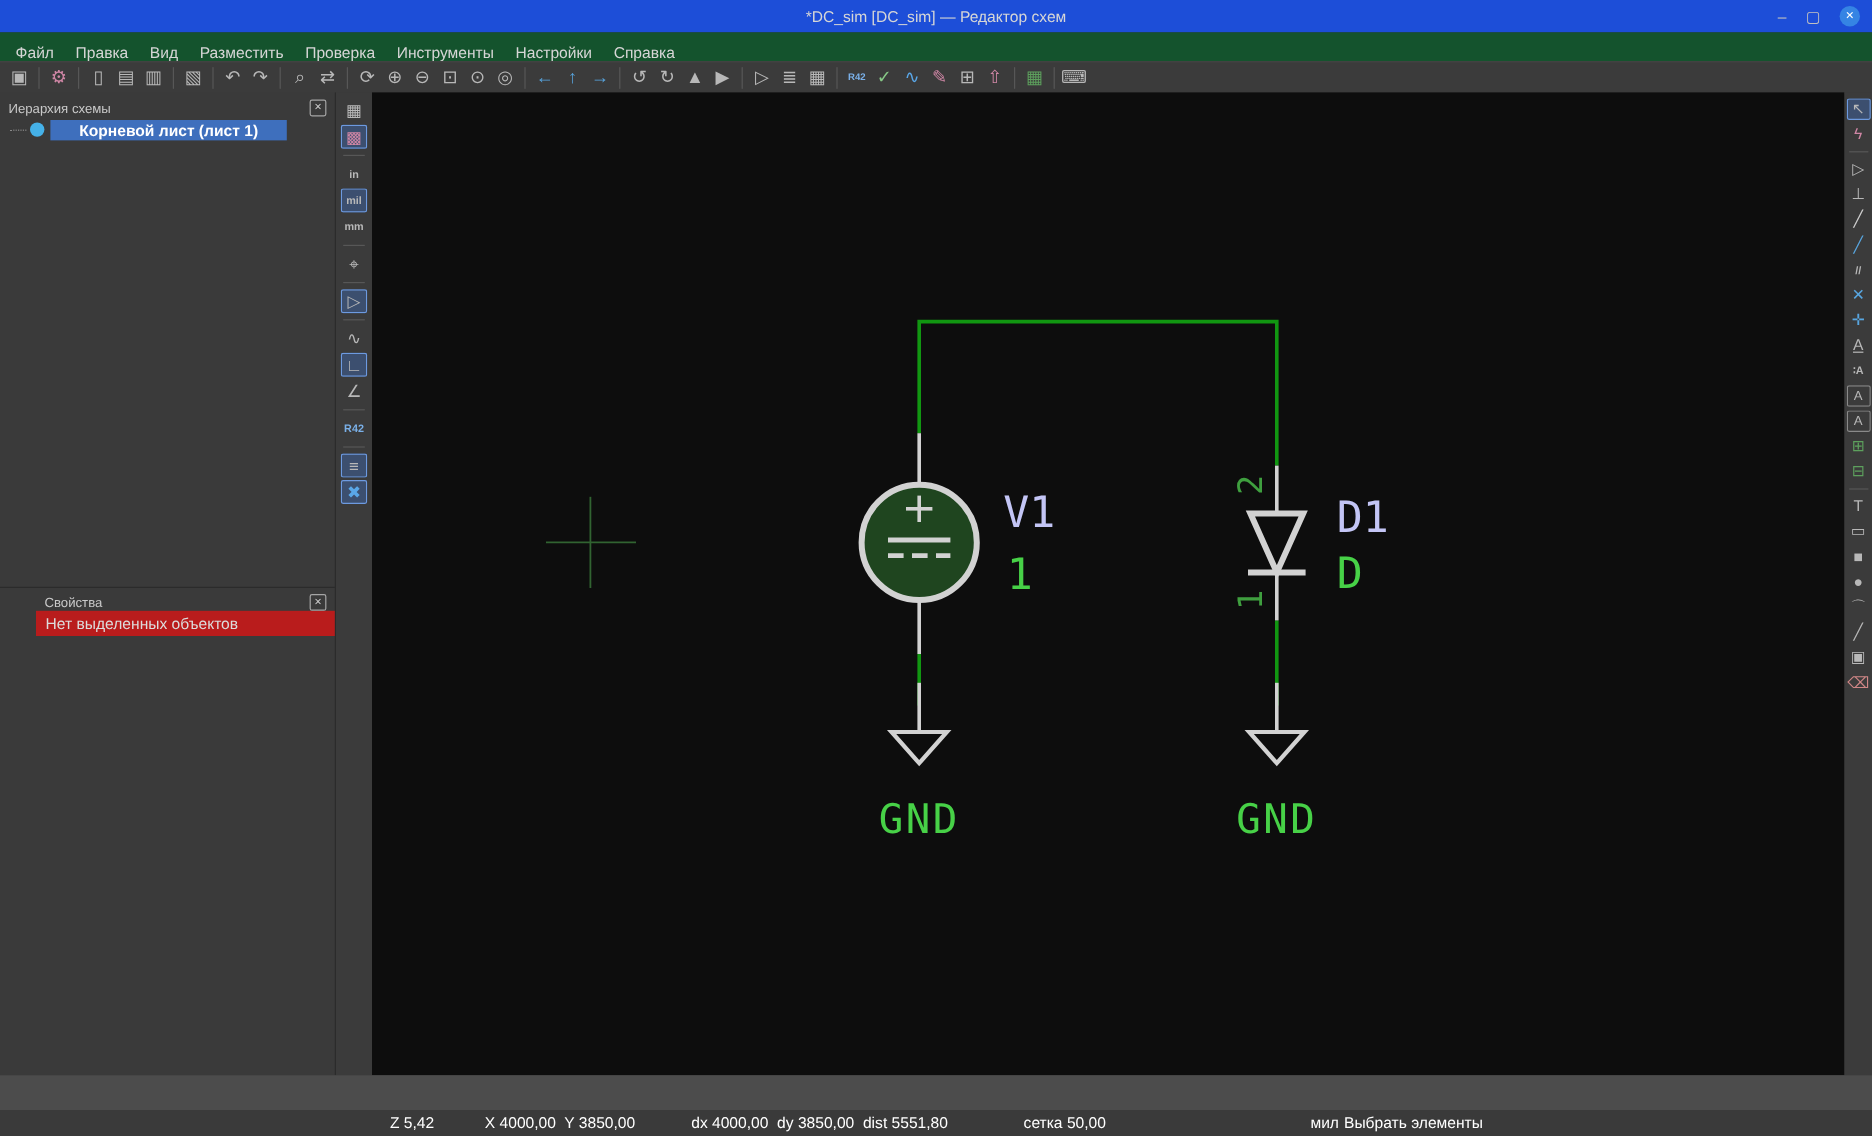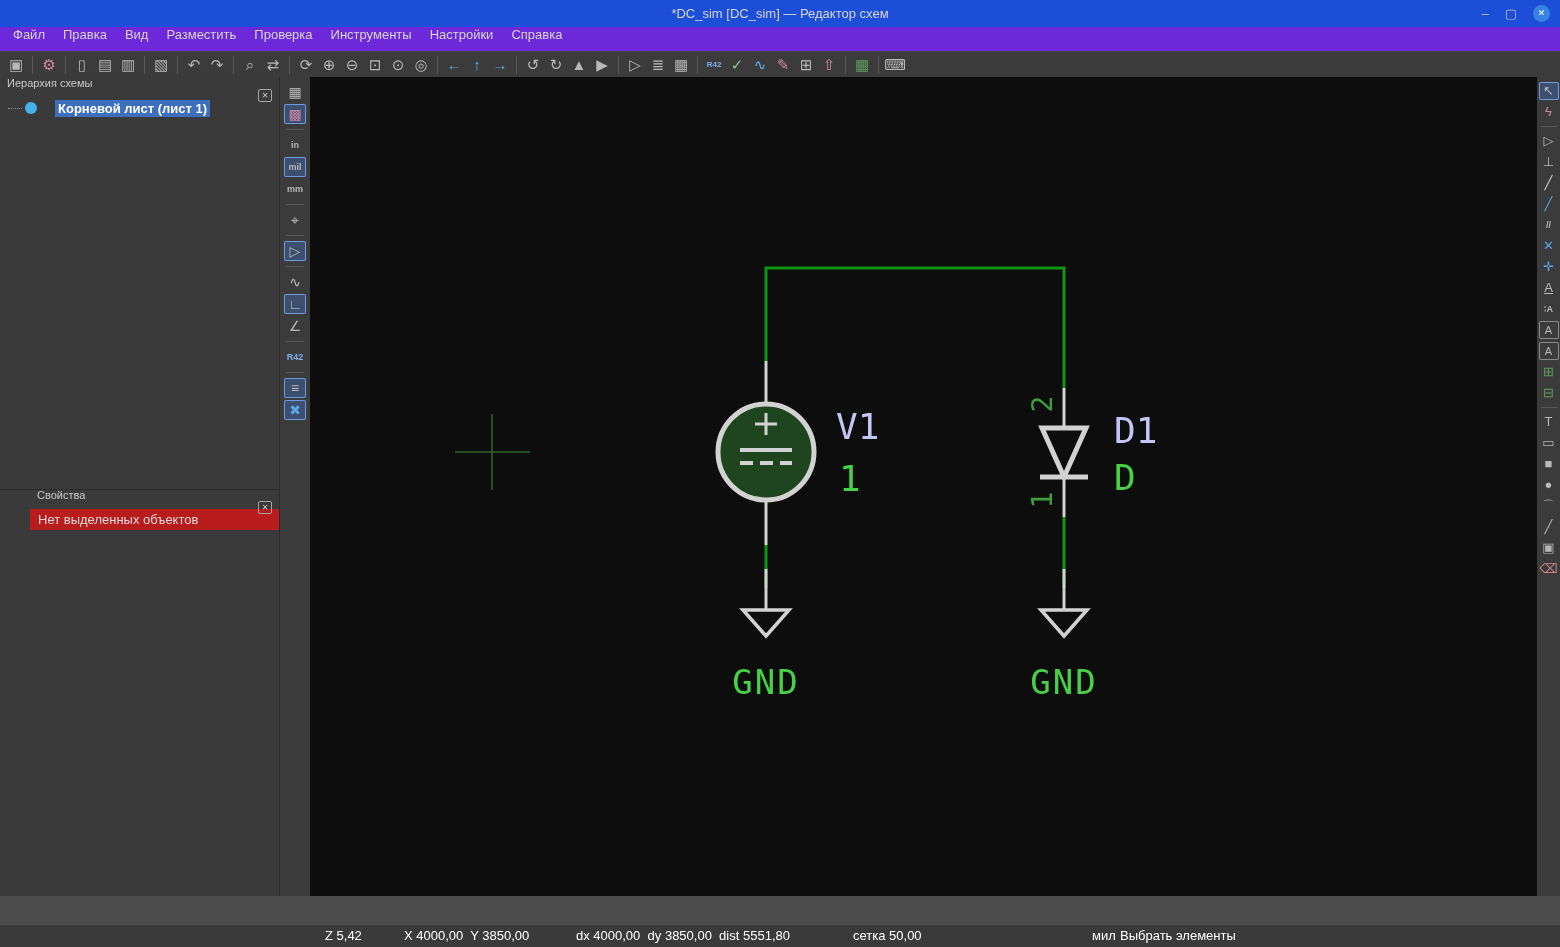--- a/index.html
+++ b/index.html
@@ -16,8 +16,8 @@
         font-size:9px;display:flex;align-items:center;justify-content:center;}
 
   
-  .menubar{position:absolute;top:27px;left:0;right:0;height:24px;background:#6d28d9;
-        display:flex;align-items:flex-start;padding-left:4px;}
+  .menubar{position:absolute;top:27px;left:0;right:0;height:24px;background:#14532d;
+        display:flex;align-items:flex-end;padding-left:4px;}
   .menu-item{color:#d6d6d6;font-size:13px;padding:0 9px;cursor:default;}
 
   

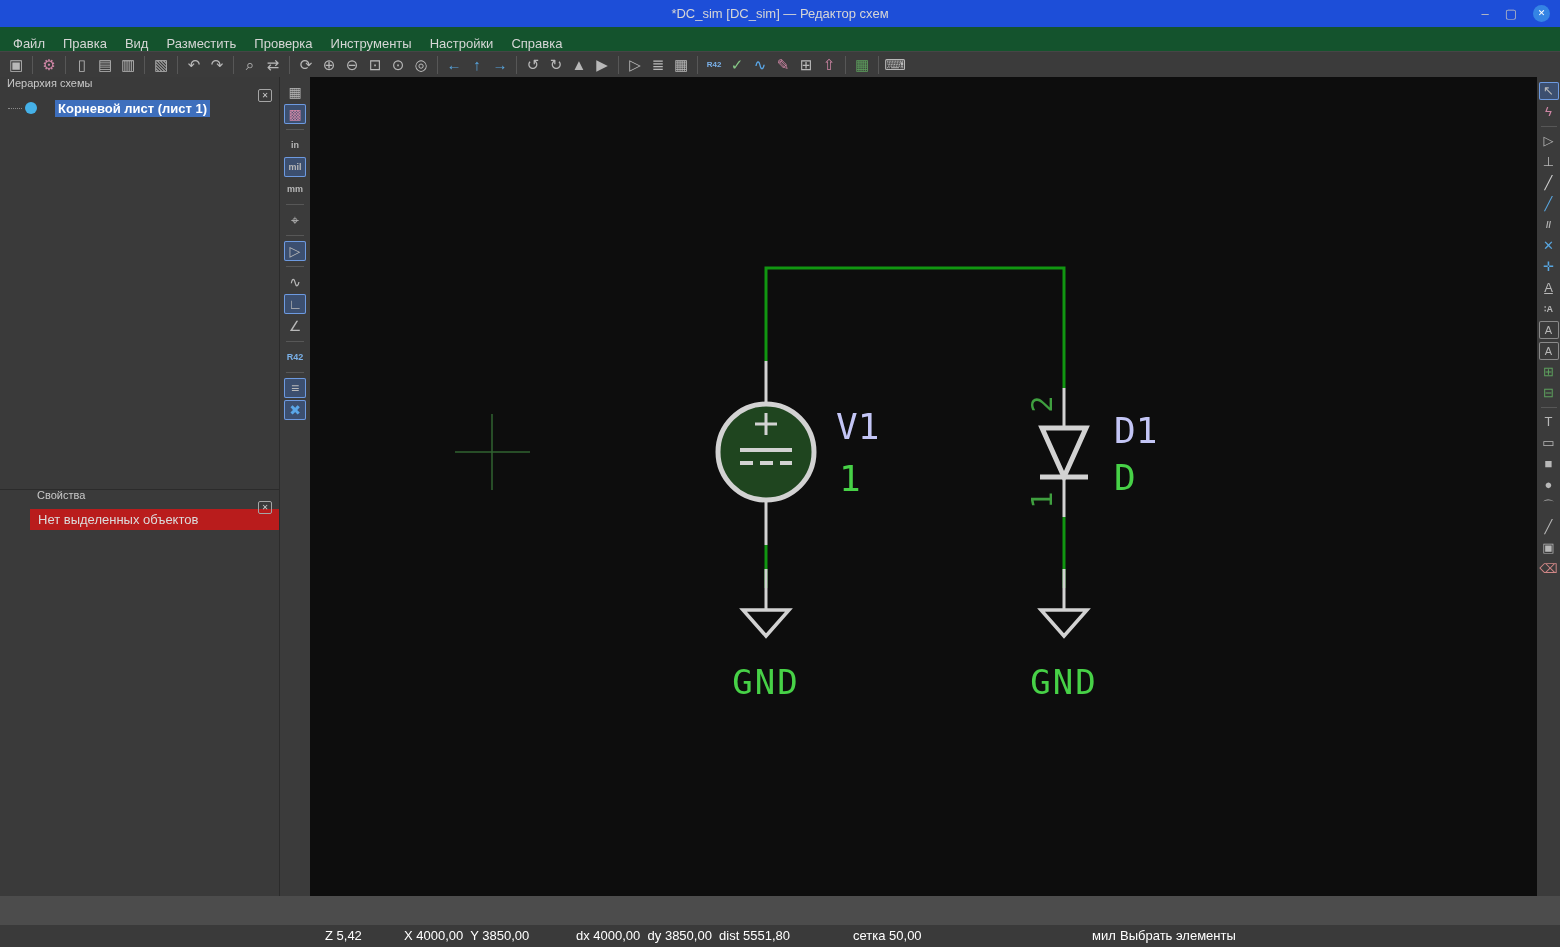--- a/index.html
+++ b/index.html
@@ -33,7 +33,7 @@
         border-right:1px solid #2b2b2b;box-sizing:border-box;}
   .hierarchy-panel{position:absolute;top:0;left:0;right:0;height:412px;border-bottom:1px solid #2b2b2b;}
   .properties-panel{position:absolute;top:412px;left:0;right:0;bottom:0;margin-left:30px;}
-  .panel-header{height:20px;display:flex;align-items:flex-start;padding:0 7px;color:#c9c9c9;font-size:11px;flex-direction:column;}
+  .panel-header{height:20px;display:flex;align-items:flex-end;padding:0 7px;color:#c9c9c9;font-size:11px;}
   .panel-close{margin-left:auto;min-width:12px;height:12px;border:1px solid #a5a5a5;border-radius:2px;
         color:#cccccc;font-size:8px;line-height:11px;text-align:center;cursor:default;}
   .tree-row{display:flex;align-items:center;height:22px;padding-left:8px;font-size:13px;}

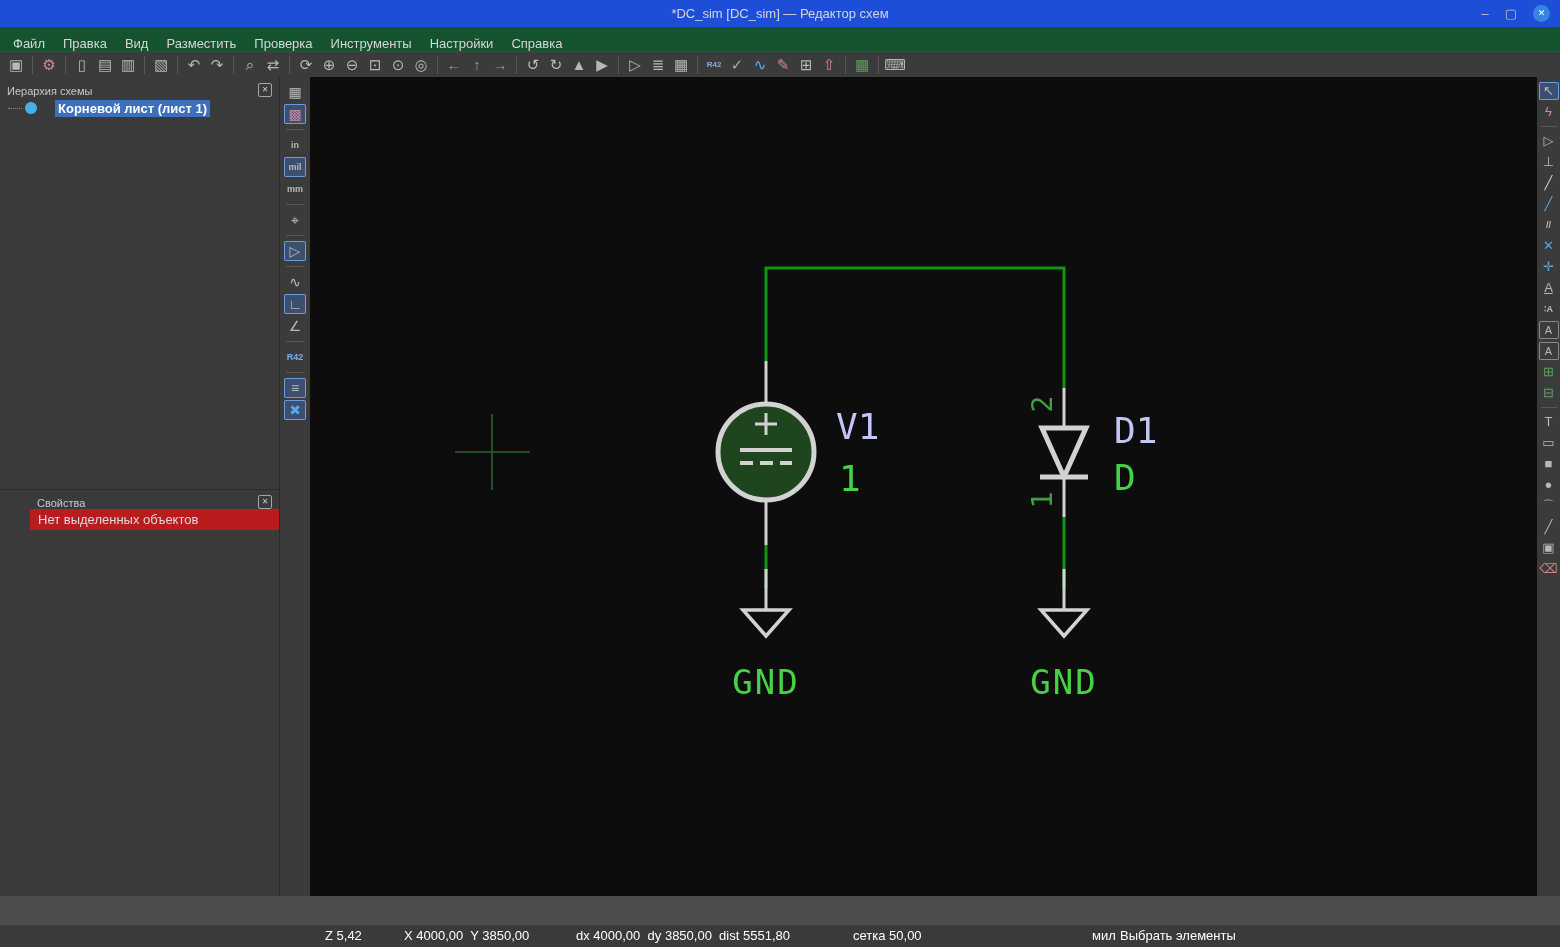--- a/index.html
+++ b/index.html
@@ -39,7 +39,7 @@
   .tree-row{display:flex;align-items:center;height:22px;padding-left:8px;font-size:13px;}
   .tree-line{width:14px;border-top:1px dotted #8a8a8a;margin-right:3px;}
   .tree-bullet{width:12px;height:12px;border-radius:50%;background:#45b1e8;margin-right:5px;}
-  .tree-label{background:#3e6fbd;color:#ffffff;font-weight:bold;padding:1px 3px;margin-left:13px;}
+  .tree-label{background:#3e6fbd;color:#ffffff;font-weight:bold;padding:1px 24px;}
   .props-message{background:#b91c1c;color:#dcdcdc;font-size:13px;padding:3px 8px;}
 
   

